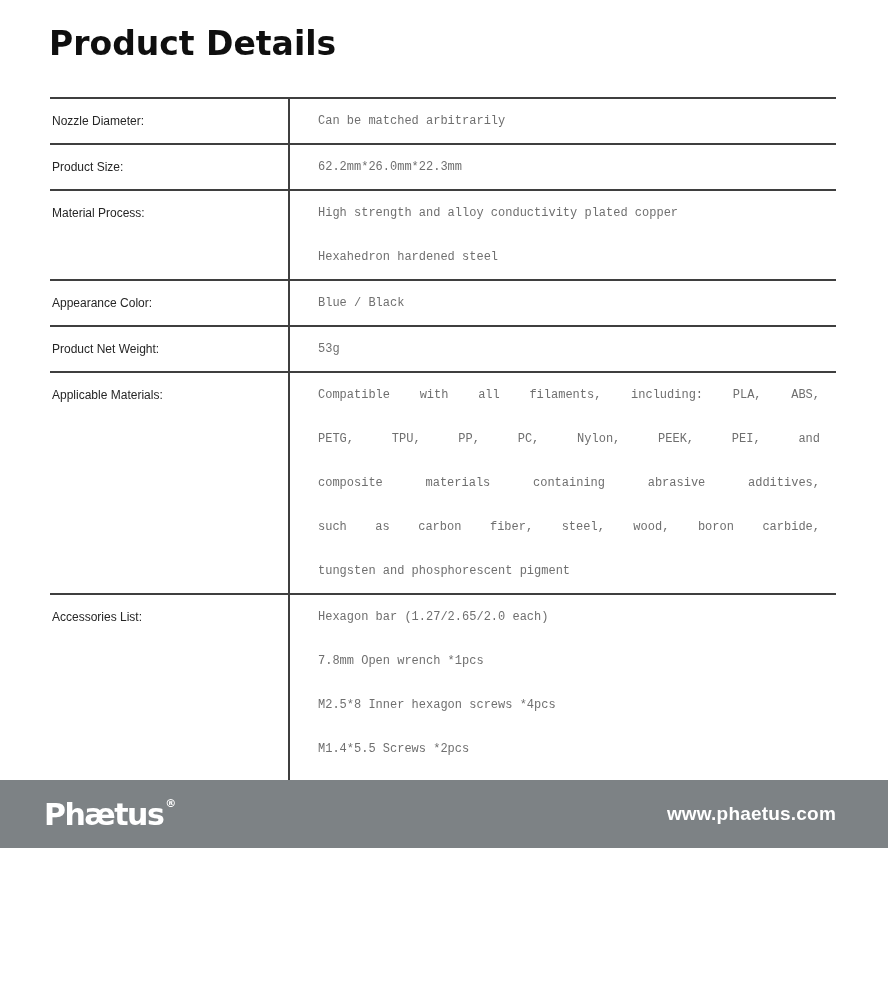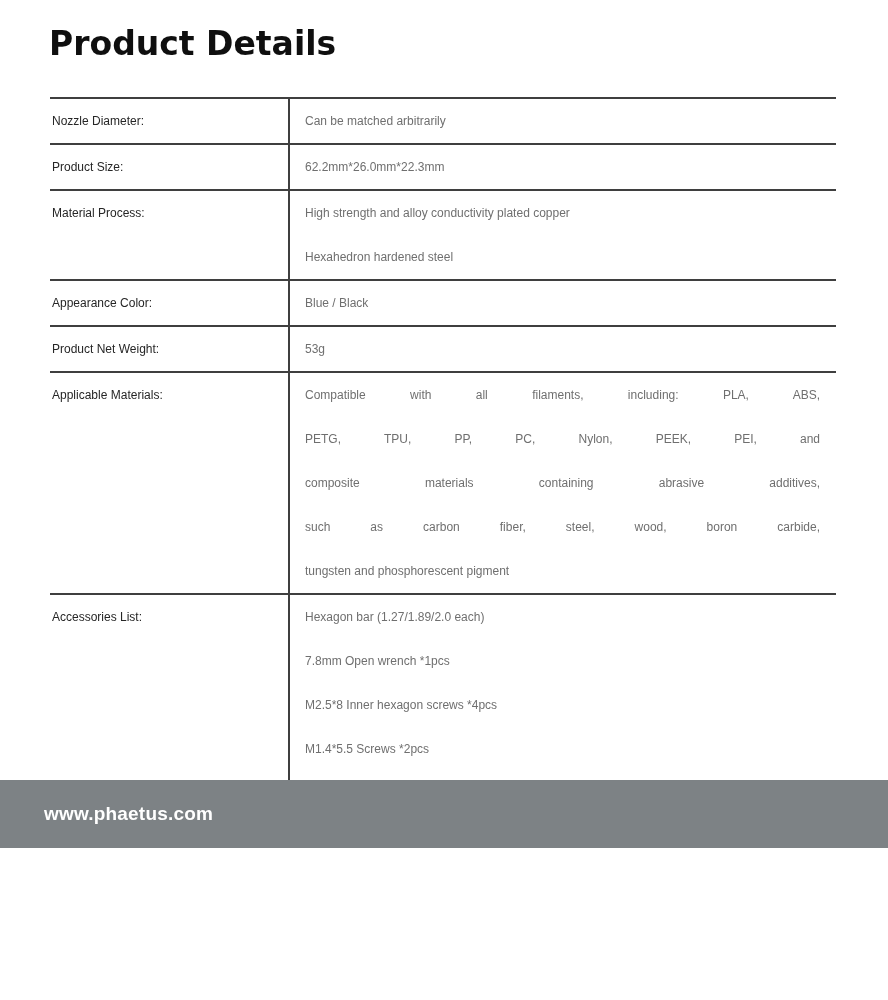--- a/index.html
+++ b/index.html
@@ -47,8 +47,9 @@
   .cell.value {
     flex: 1 1 auto;
     border-left: 2px solid var(--line, #3f3f3f);
-    padding: 0 16px 0 15px;
+    padding: 0 16px 0 28px;
     color: var(--value-text, #6f6f6f);
+    font-family: Liberation Mono, monospace;
   }
   .line { white-space: nowrap; }
   .line.just {

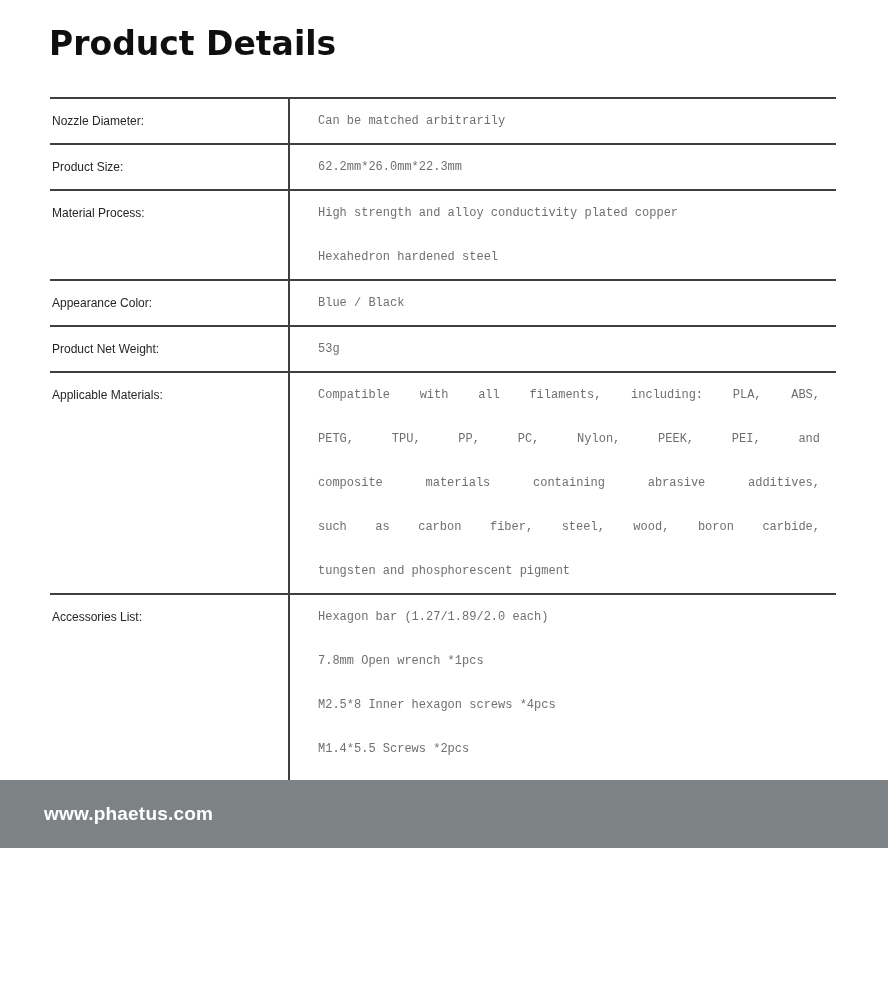--- a/index.html
+++ b/index.html
@@ -144,7 +144,7 @@
         <div class="row">
           <div class="cell label">Accessories List:</div>
           <div class="cell value">
-            <div class="line">Hexagon bar (1.27/1.89/2.0 each)</div>
+            <div class="line">Hexagon bar (1.27/2.65/2.0 each)</div>
             <div class="line">7.8mm Open wrench *1pcs</div>
             <div class="line">M2.5*8 Inner hexagon screws *4pcs</div>
             <div class="line">M1.4*5.5 Screws *2pcs</div>

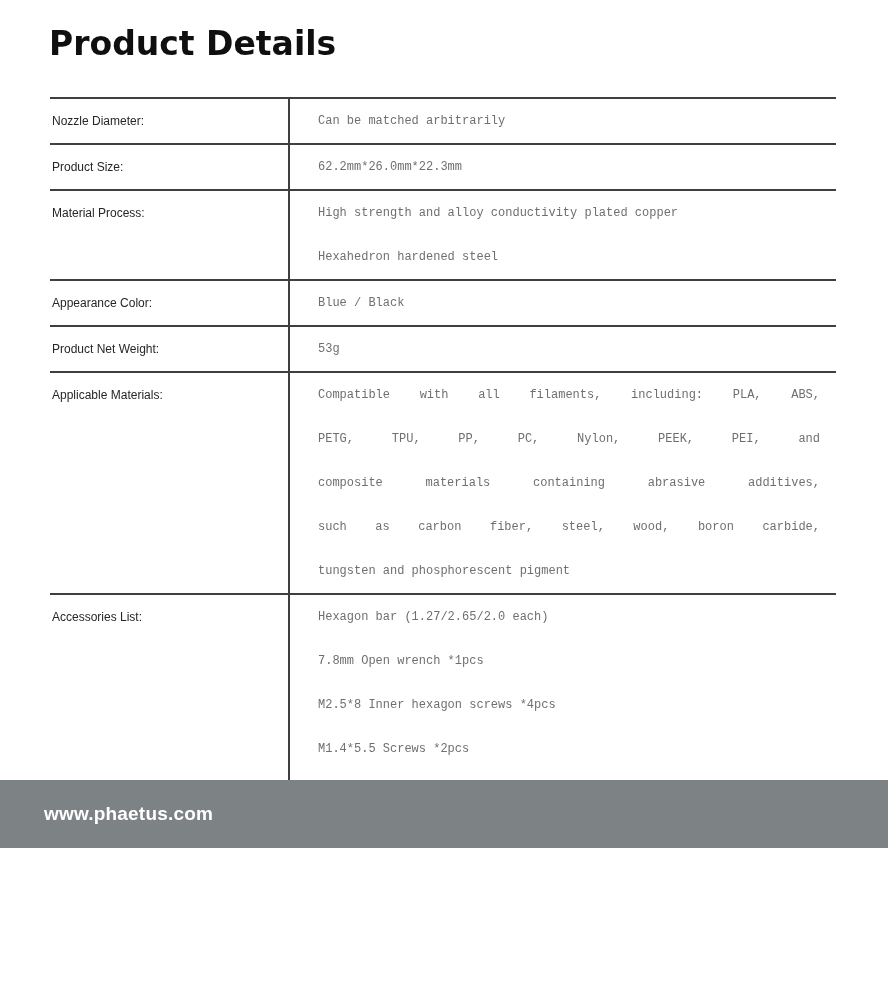--- a/index.html
+++ b/index.html
@@ -155,6 +155,9 @@
   </div>
 
   <div class="footer">
+    <div class="brand">
+      <span>Phætus</span><span class="reg">®</span>
+    </div>
     <div class="site">www.phaetus.com</div>
   </div>
 

